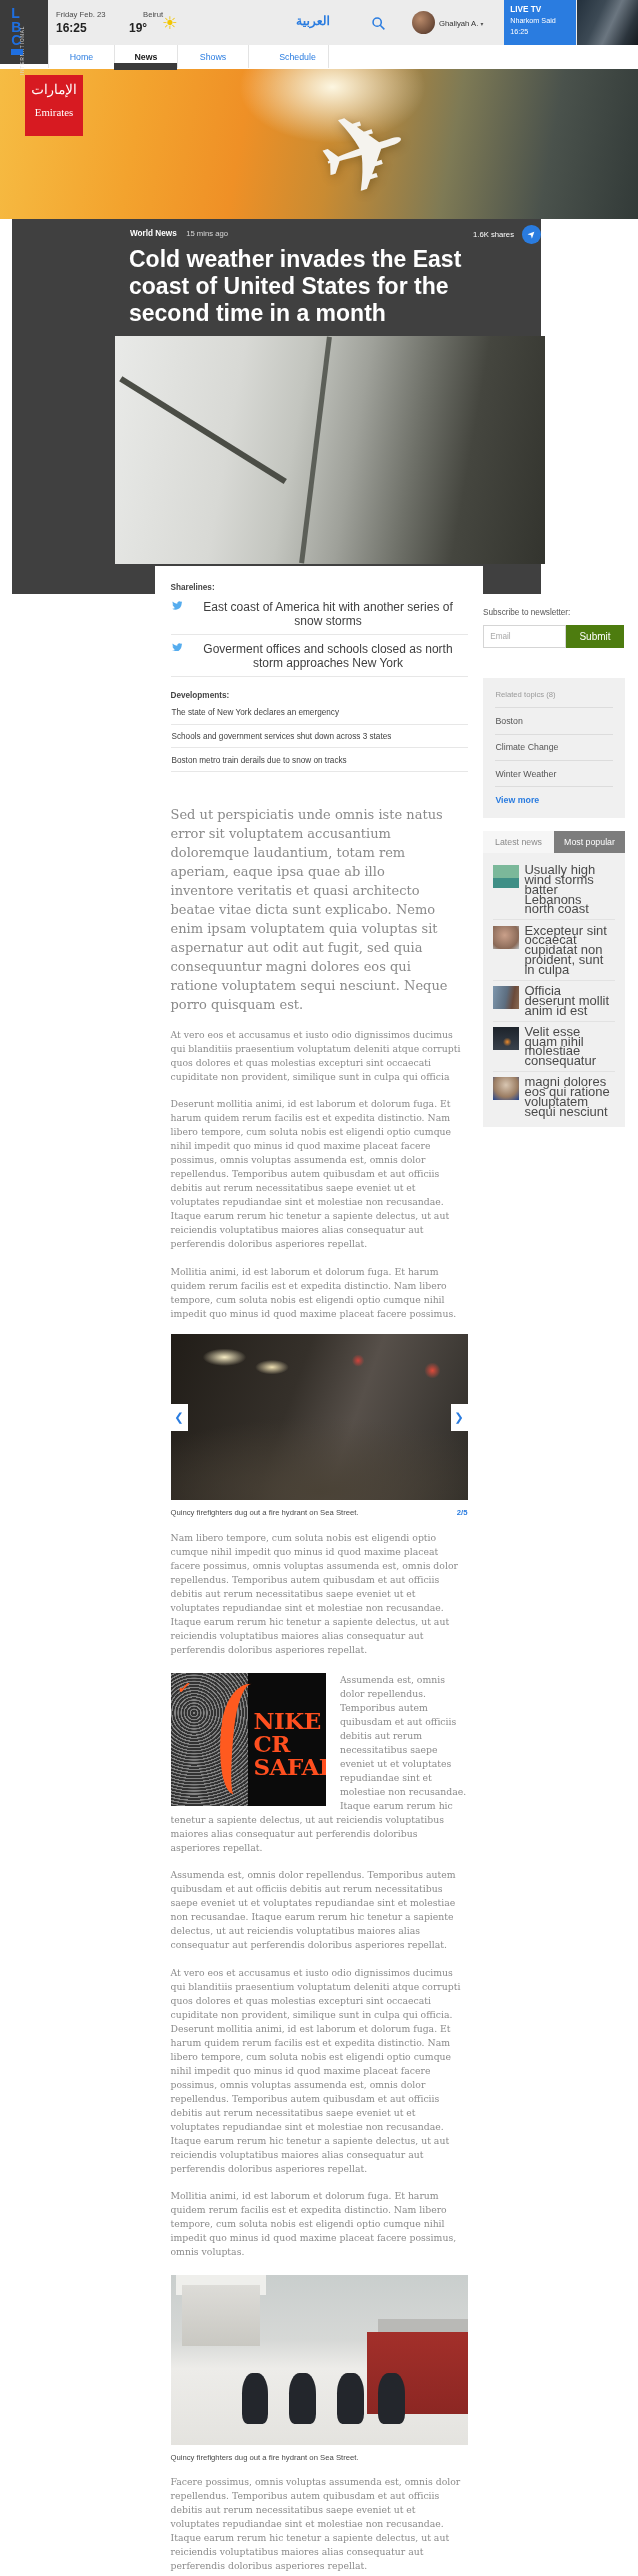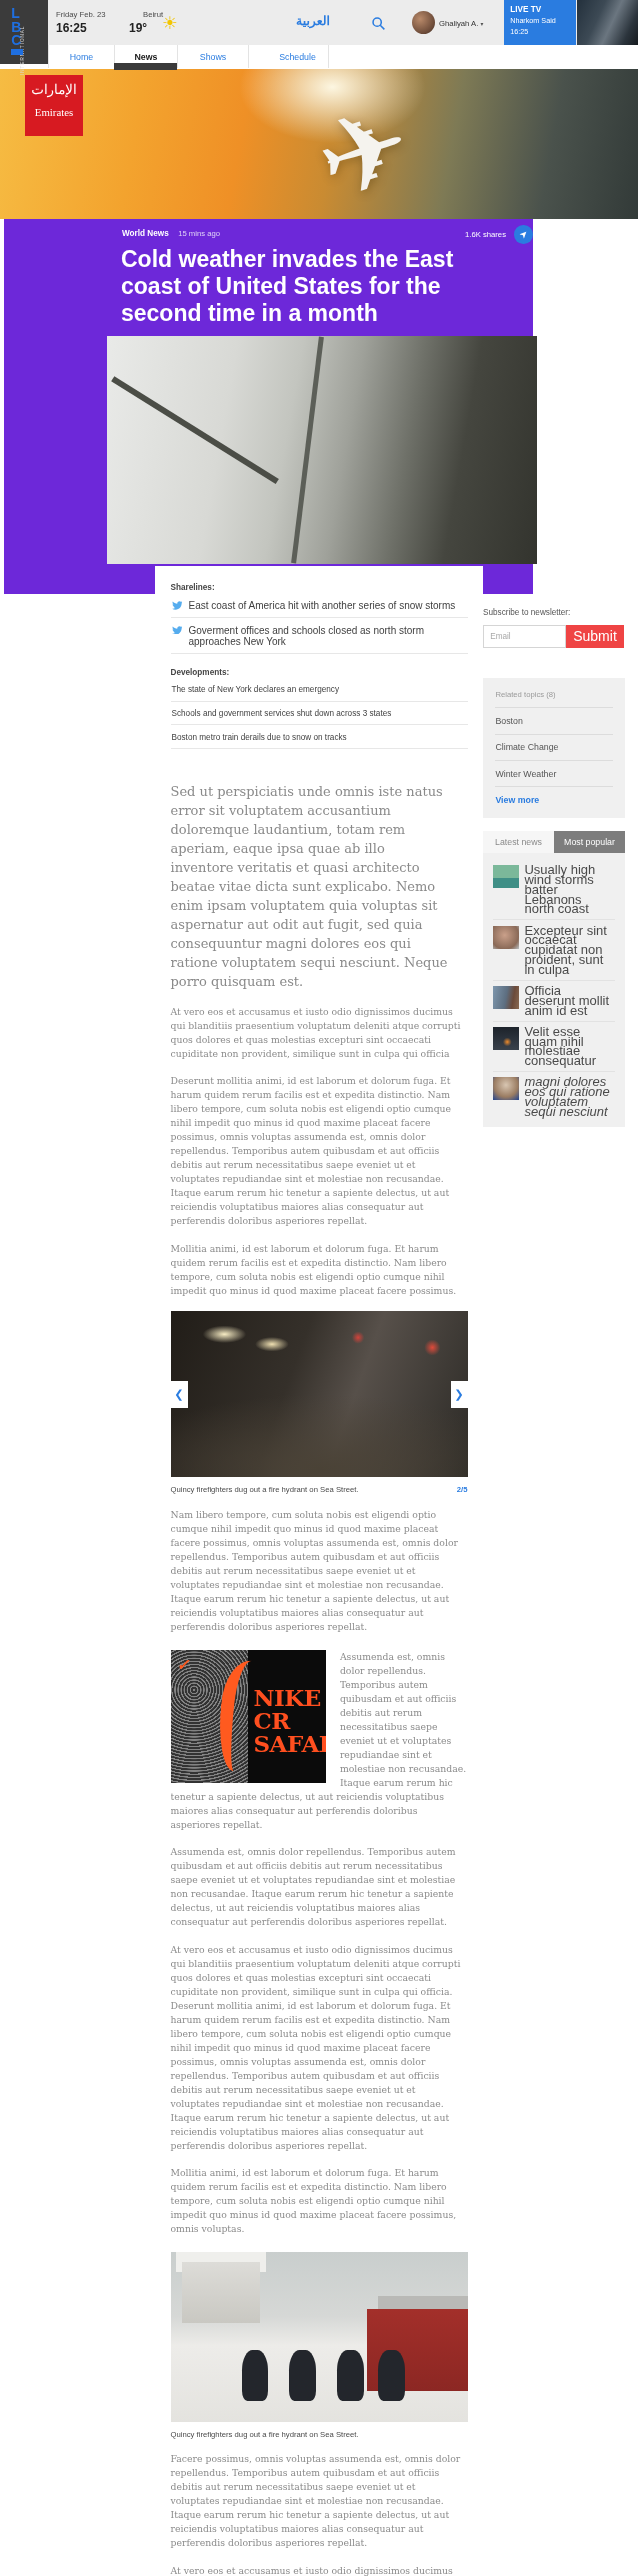--- a/index.html
+++ b/index.html
@@ -52,7 +52,7 @@
   #plane{position:absolute;left:319px;top:20.6px;font-size:108px;color:#f5f3ee;transform:rotate(-18deg);
          text-shadow:0 3.1px 9.3px rgba(60,40,0,.35);}
   
-  #teal{position:absolute;top:219px;left:4px;width:529px;height:375px;background:#6d28d9;z-index:1;}
+  #teal{position:absolute;top:219px;left:12px;width:529px;height:375px;background:#404040;z-index:1;}
   #kicker-row{position:absolute;top:10.3px;left:118px;width:415px;}
   #kicker{color:#fff;font-weight:bold;font-size:8.2px;}
   #pubtime{color:rgba(255,255,255,.78);font-size:7.7px;margin-left:7.2px;}

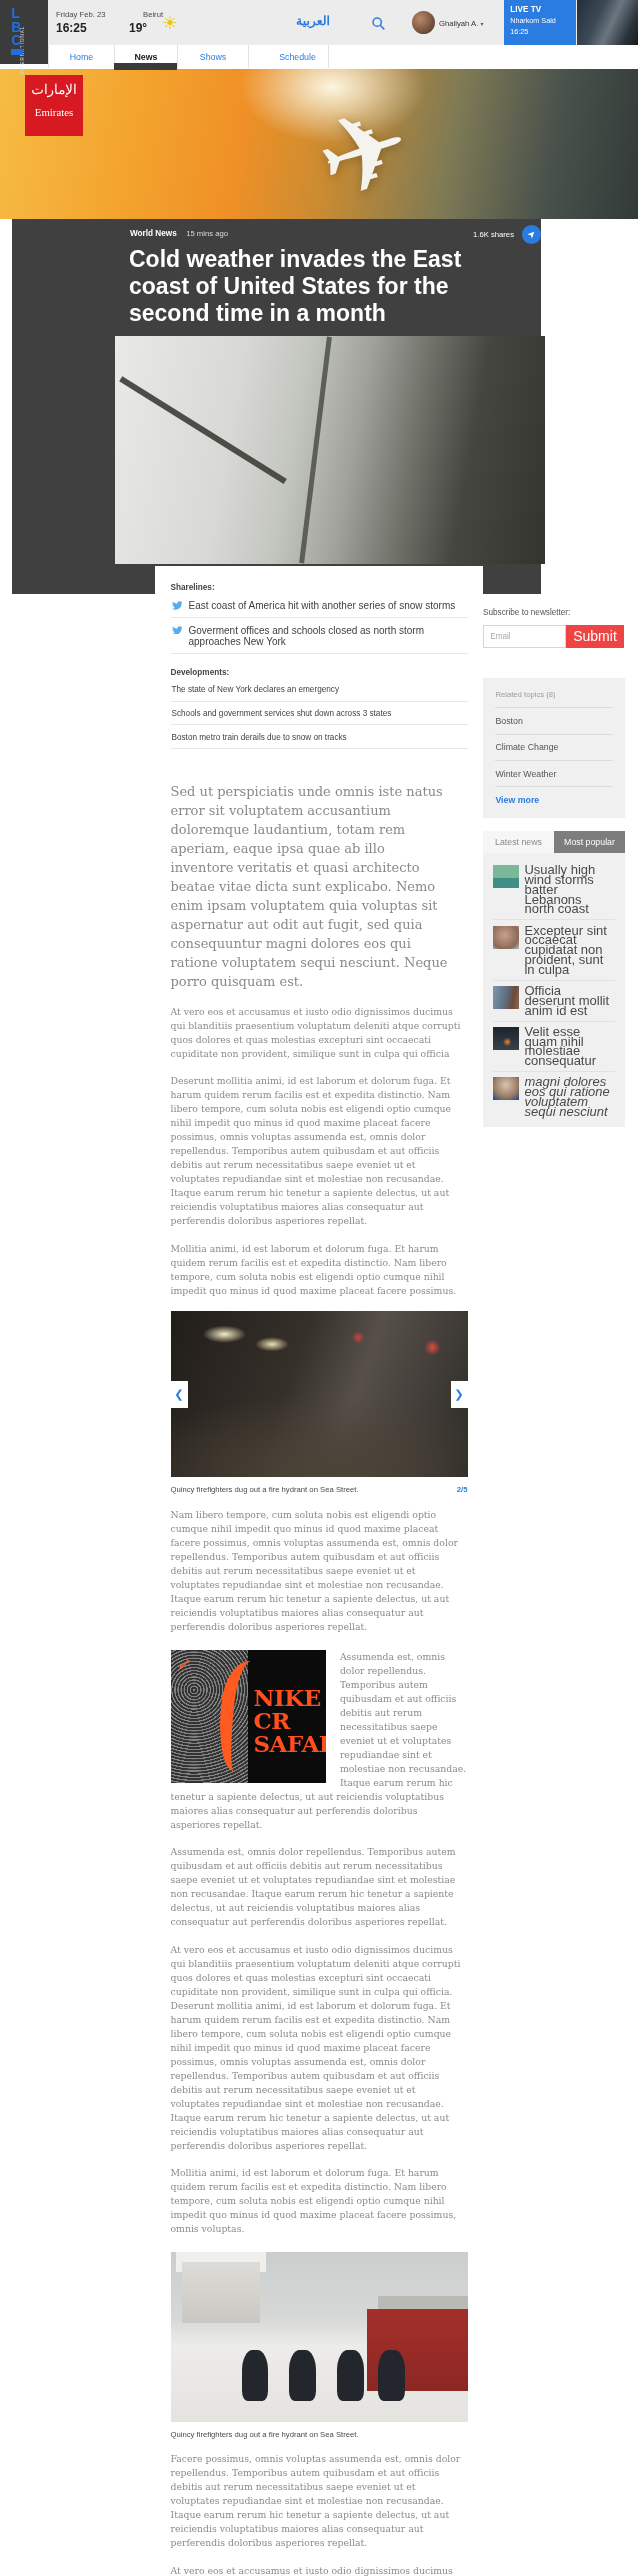--- a/index.html
+++ b/index.html
@@ -82,7 +82,7 @@
   .sec-label{font-size:8.2px;font-weight:bold;color:#454545;}
   .shareline-row{display:flex;align-items:flex-start;padding:6.7px 0 6.2px 0;border-bottom:0.5px solid #e7e7e7;cursor:pointer;}
   .shareline-row svg{flex:0 0 auto;margin:0.5px 6.2px 0 1px;}
-  .shareline-row .txt{font-size:10px;color:#3f3f3f;}
+  .shareline-row .txt{font-size:12px;color:#3f3f3f;text-align:center;}
   #sharelines{border-top:none;margin-bottom:13.4px;}
   #sharelines .sec-label{margin-bottom:2.1px;}
   #developments .sec-label{margin-bottom:1px;}

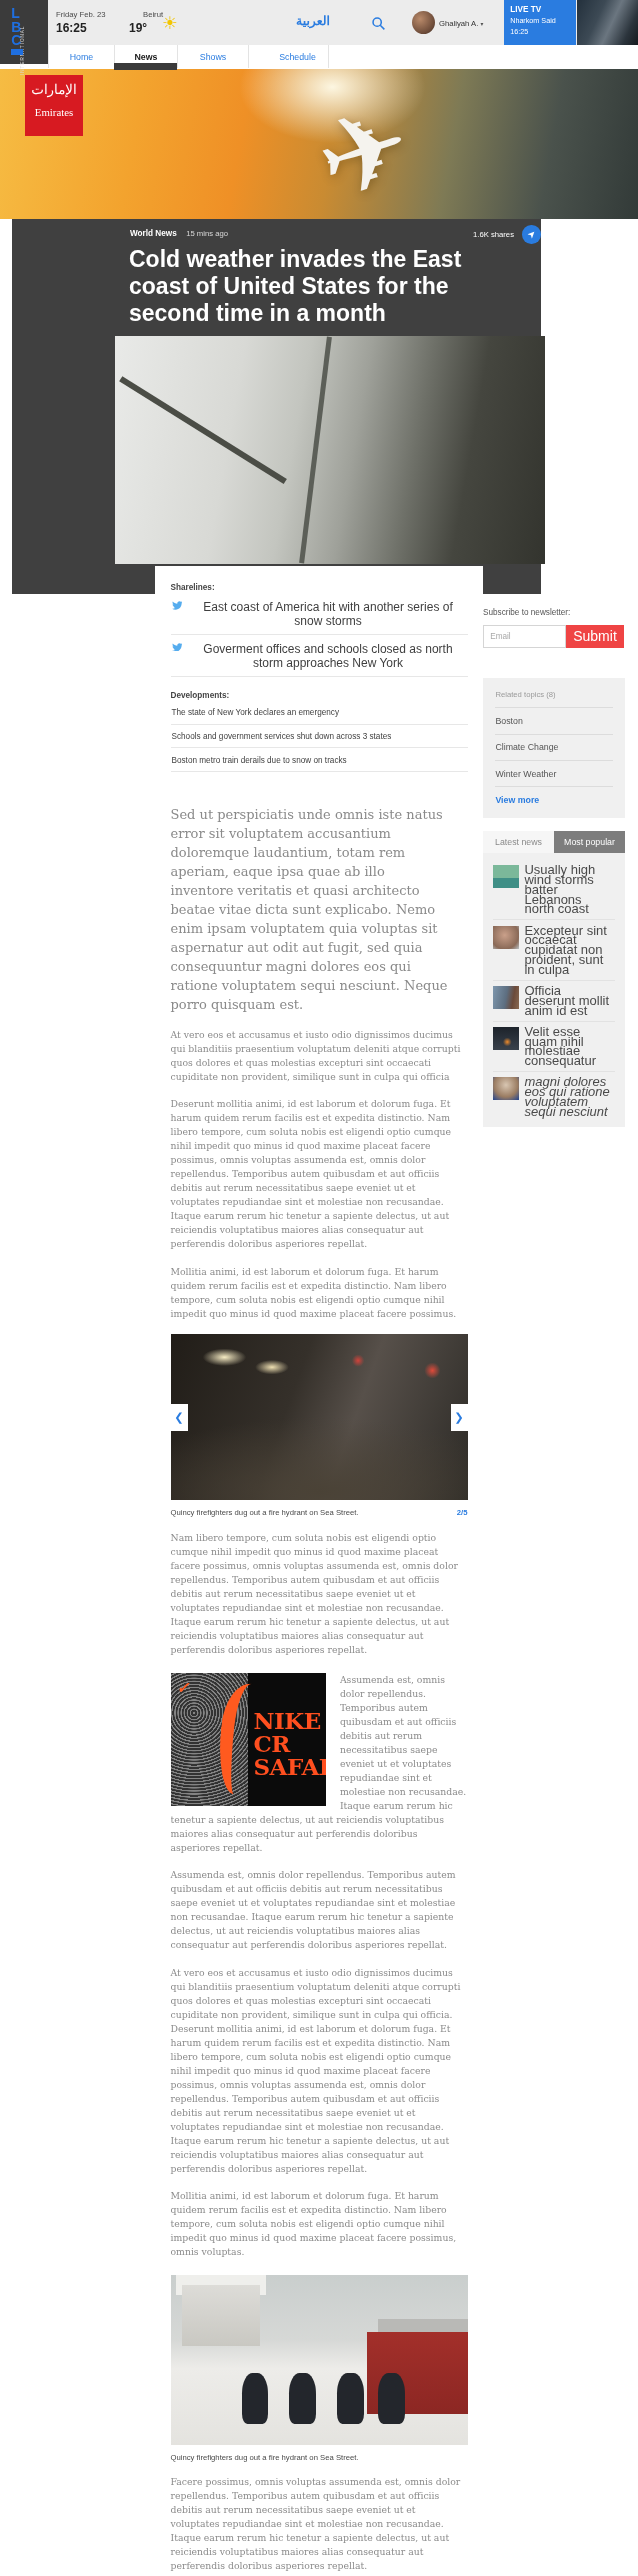--- a/index.html
+++ b/index.html
@@ -132,7 +132,7 @@
   #nl-input{width:83px;height:23px;border:0.5px solid #d5d5d5;background:#fff;box-sizing:border-box;padding:0 6.2px;font-size:8.2px;
             font-family:"Liberation Sans",sans-serif;color:#555;}
   #nl-input::placeholder{color:#a9a9a9;}
-  #nl-submit{width:58px;height:23px;background:#ef4444;color:#fff;border:none;font-size:14px;cursor:pointer;
+  #nl-submit{width:58px;height:23px;background:#4d7c0f;color:#fff;border:none;font-size:10px;cursor:pointer;
              font-family:"Liberation Sans",sans-serif;}
   #related-box{margin-top:30px;background:#f0f0f0;padding:12.4px 12.4px 3.1px 12.4px;}
   #related-box .rt-label{color:#9a9a9a;font-size:7.7px;padding-bottom:8.2px;border-bottom:0.5px solid #dcdcdc;}

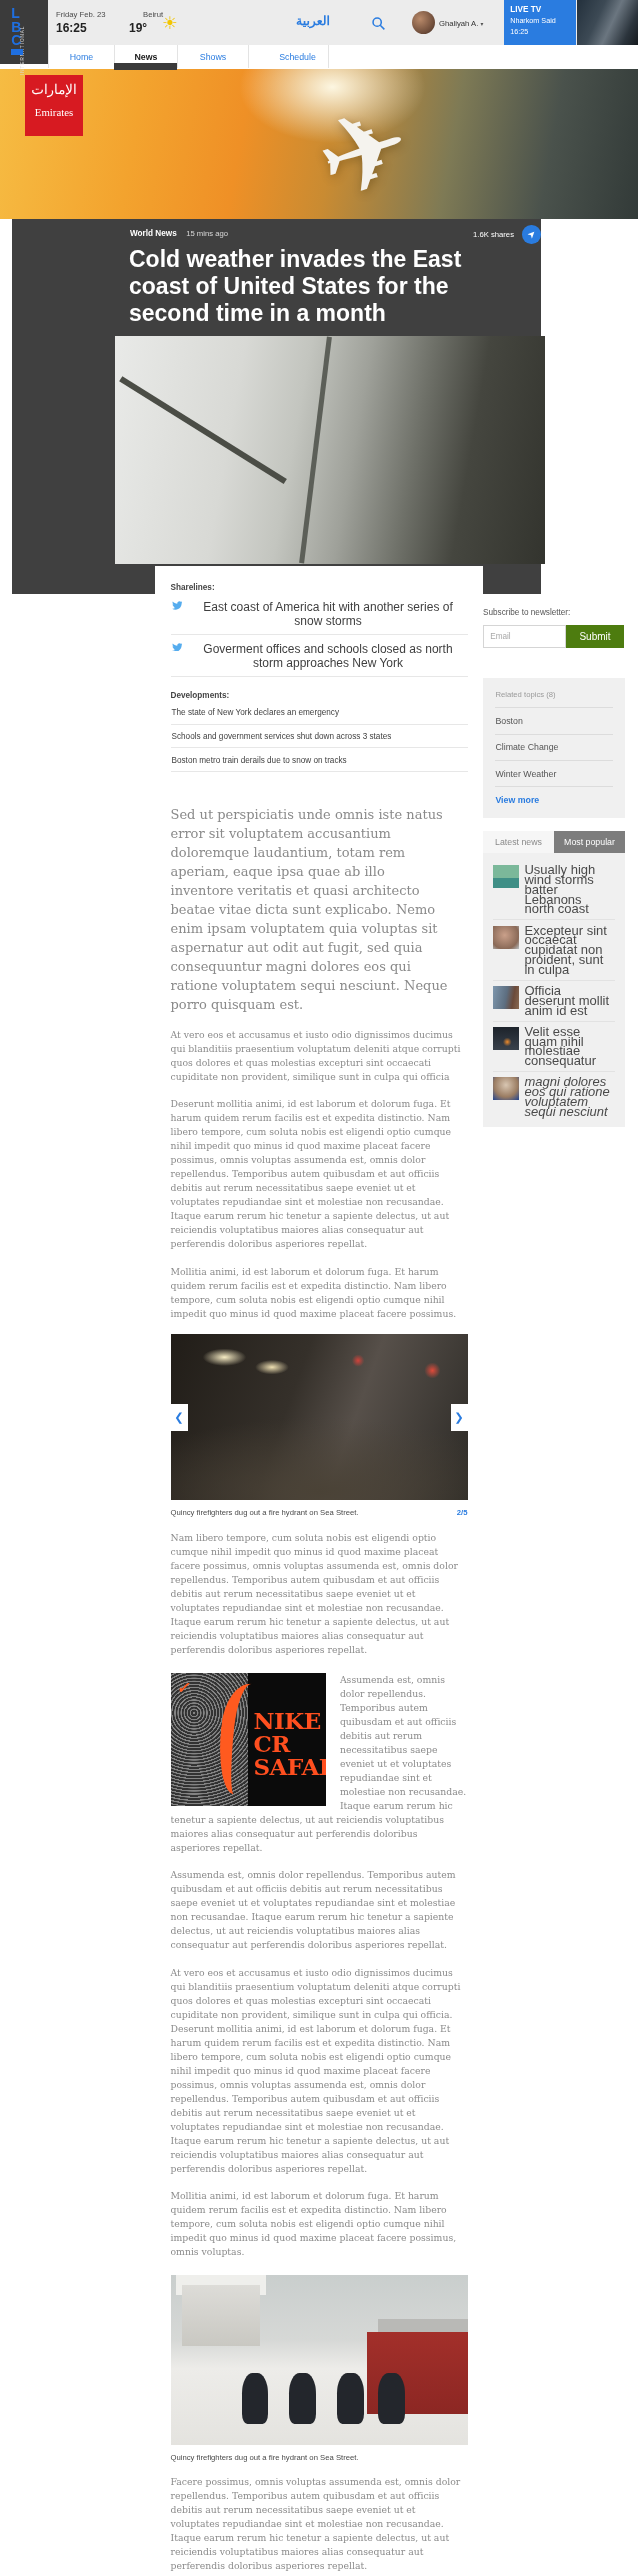--- a/index.html
+++ b/index.html
@@ -145,7 +145,7 @@
   #tab-popular{background:#7d7d7d;color:#fff;}
   #pop-list{background:#f0f0f0;padding:7.2px 10.3px 5.2px 10.3px;}
   .pop-item{display:flex;padding:5.2px 0;border-bottom:0.5px solid #e2e2e2;cursor:pointer;}
-  .pop-item:last-child{border-bottom:none;font-style:italic;}
+  .pop-item:last-child{border-bottom:none;}
   .pop-thumb{width:26px;height:23px;flex:0 0 auto;}
   .pop-title{font-size:13px;line-height:9.8px;color:#4a4a4a;margin-left:5.2px;}
   .th-beach{background:linear-gradient(#7bb89a 0 55%,#3f8f86 55% 100%);}

